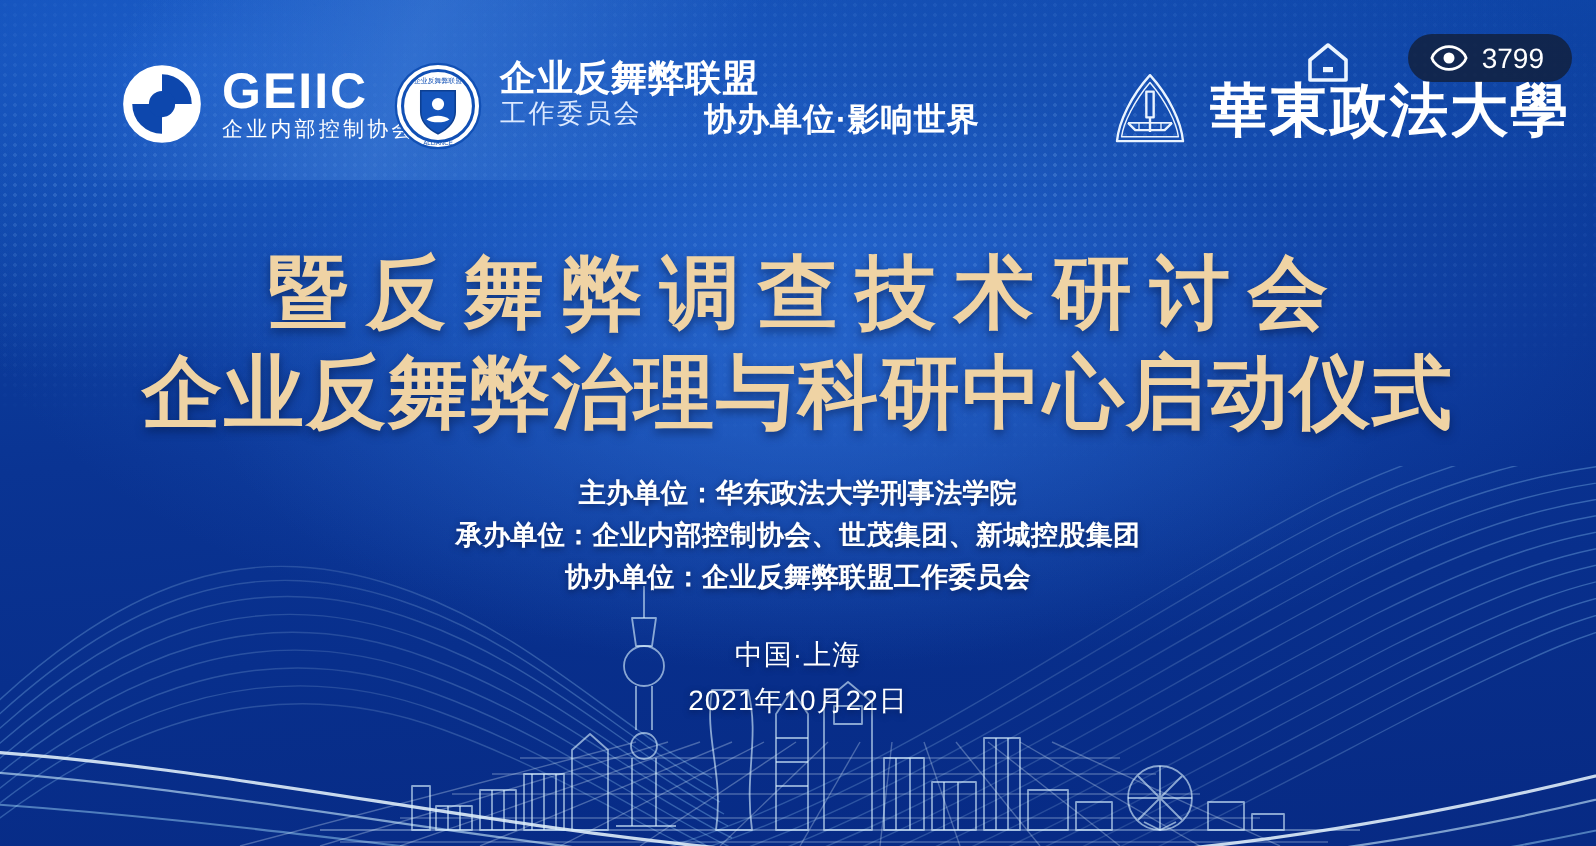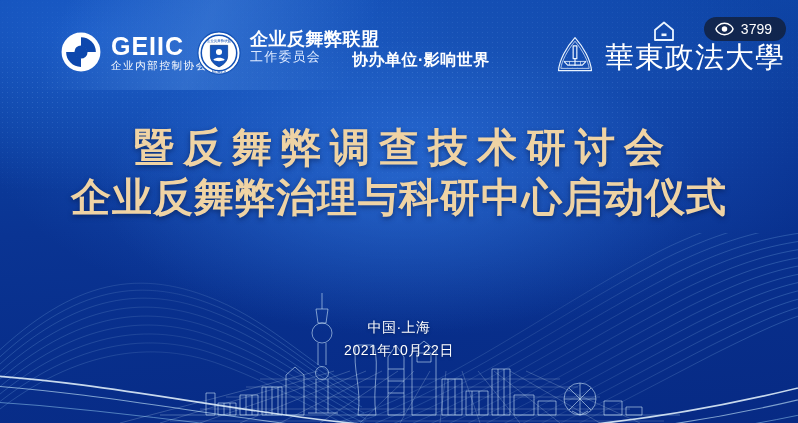--- a/index.html
+++ b/index.html
@@ -78,7 +78,7 @@
     white-space: nowrap;
   }
 
-  .logo-ecupl { position: absolute; left: 553px; top: 33px; display: flex; align-items: flex-end; gap: 8px; }
+  .logo-ecupl { position: absolute; left: 553px; top: 33px; display: flex; align-items: center; gap: 8px; font-weight: bold; }
   .ecupl-crest { width: 44px; height: 44px; flex: 0 0 44px; }
   .ecupl-name { width: 182px; height: 40px; }
 

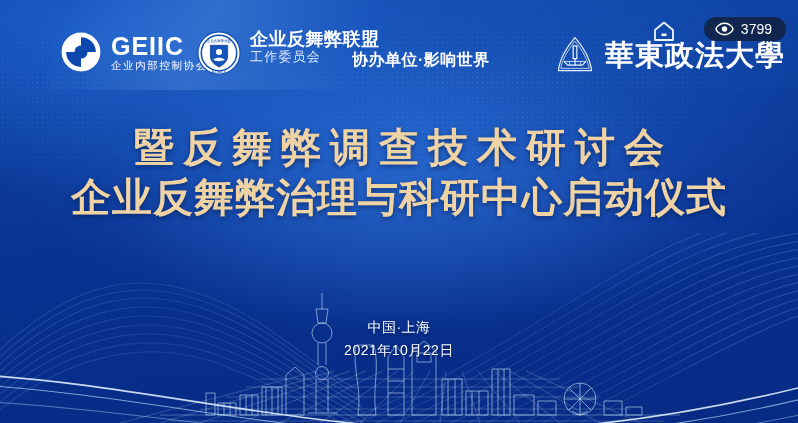--- a/index.html
+++ b/index.html
@@ -347,6 +347,17 @@
     <div class="title-line first">企业反舞弊治理与科研中心启动仪式</div>
   </div>
 
+  <div class="orgs">
+    <div>
+      <div class="org-row">主办单位：华东政法大学刑事法学院</div>
+    </div>
+    <div>
+      <div class="org-row">承办单位：企业内部控制协会、世茂集团、新城控股集团</div>
+    </div>
+    <div>
+      <div class="org-row">协办单位：企业反舞弊联盟工作委员会</div>
+    </div>
+  </div>
 
   <div class="meta">
     <div class="meta-line">中国·上海</div>

